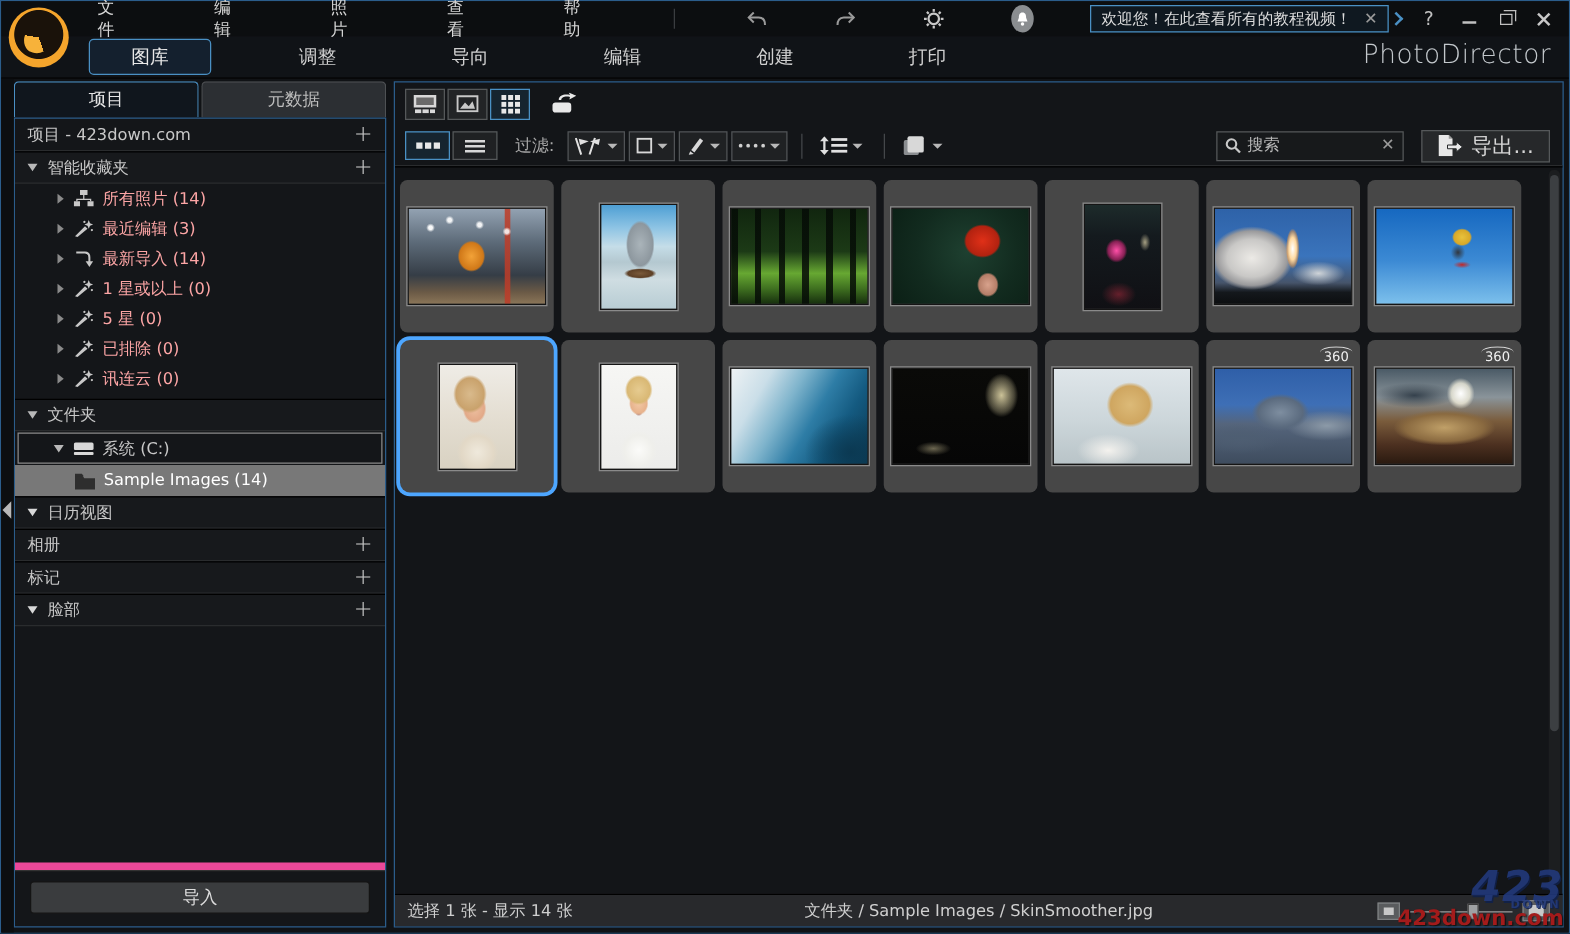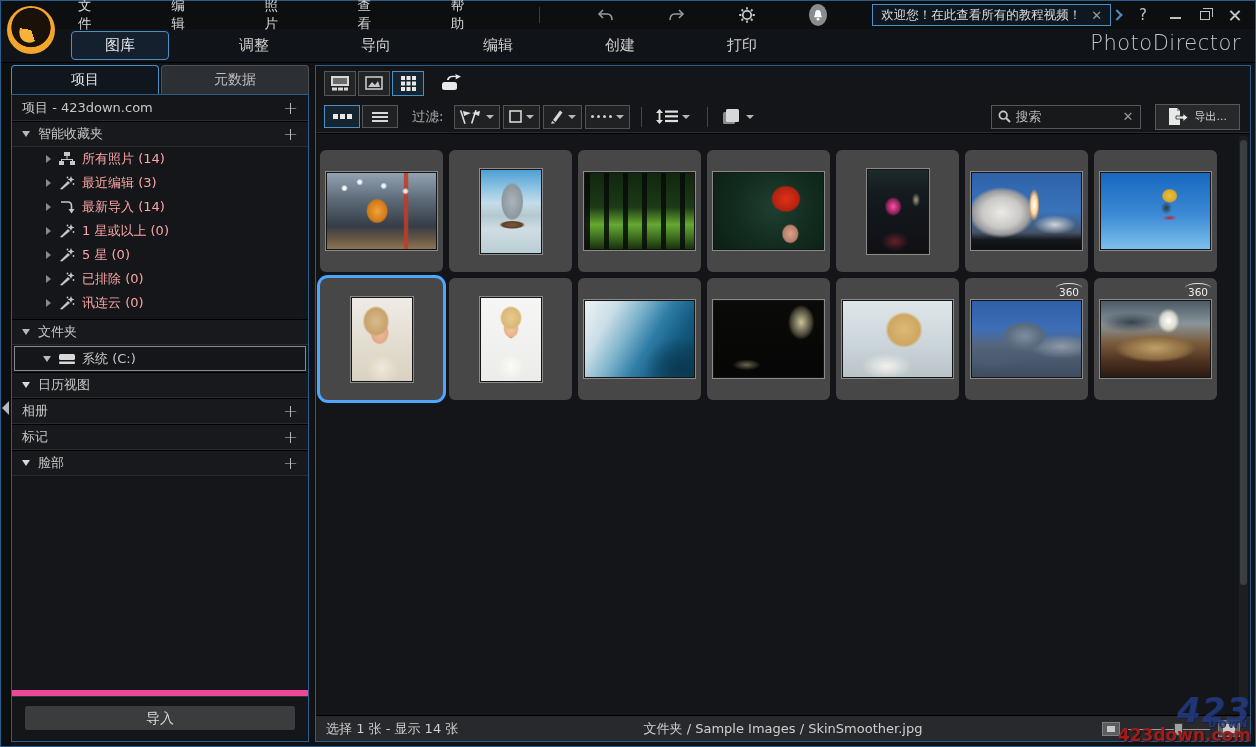--- a/index.html
+++ b/index.html
@@ -83,7 +83,7 @@
   .search-box input { flex:1; background:transparent; border:none; outline:none; color:#cfcfcf; font-size:13px; font-family:inherit; min-width:0; }
   .search-box input::placeholder { color:#b9b9b9; opacity:1; }
   .search-x { color:#9a9a9a; font-size:13px; }
-  .export-btn { height:26px; margin-left:14px; background:#26282a; border:1px solid #55585a; display:flex; align-items:center; padding:0 12px; gap:7px; color:#d6d6d6; font-size:11px; }
+  .export-btn { height:26px; margin-left:14px; background:#26282a; border:1px solid #55585a; display:flex; align-items:center; padding:0 12px; gap:7px; color:#d6d6d6; font-size:17px; }
 
   
   .grid-area { flex:1; position:relative; overflow:hidden; padding:16px 14px 0 4px; }

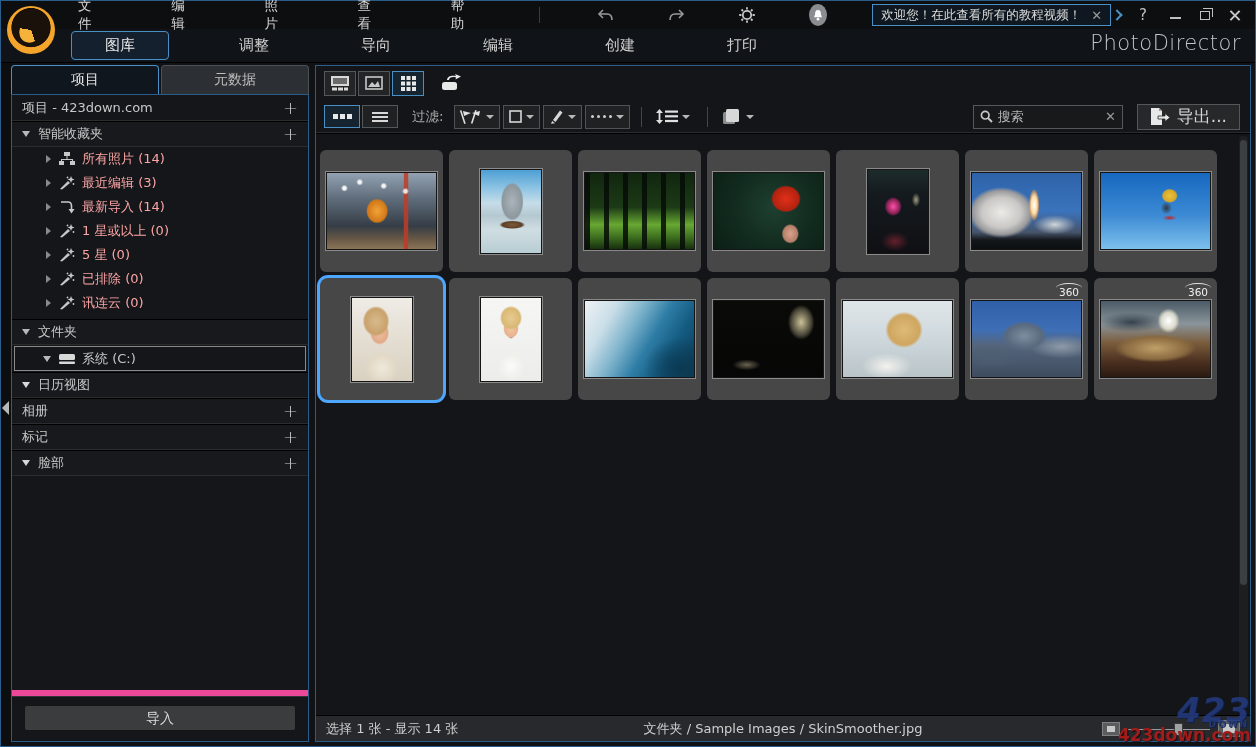--- a/index.html
+++ b/index.html
@@ -86,7 +86,7 @@
   .export-btn { height:26px; margin-left:14px; background:#26282a; border:1px solid #55585a; display:flex; align-items:center; padding:0 12px; gap:7px; color:#d6d6d6; font-size:17px; }
 
   
-  .grid-area { flex:1; position:relative; overflow:hidden; padding:16px 14px 0 4px; }
+  .grid-area { flex:1; position:relative; overflow:hidden; padding:10px 14px 0 4px; }
   .grid { display:grid; grid-template-columns:repeat(7,123px); grid-auto-rows:122px; gap:6px; }
   .cell { background:#474747; border-radius:6px; position:relative; display:flex; align-items:center; justify-content:center; }
   .cell.selected { box-shadow:0 0 0 3px #4da6ff; border-radius:8px; }

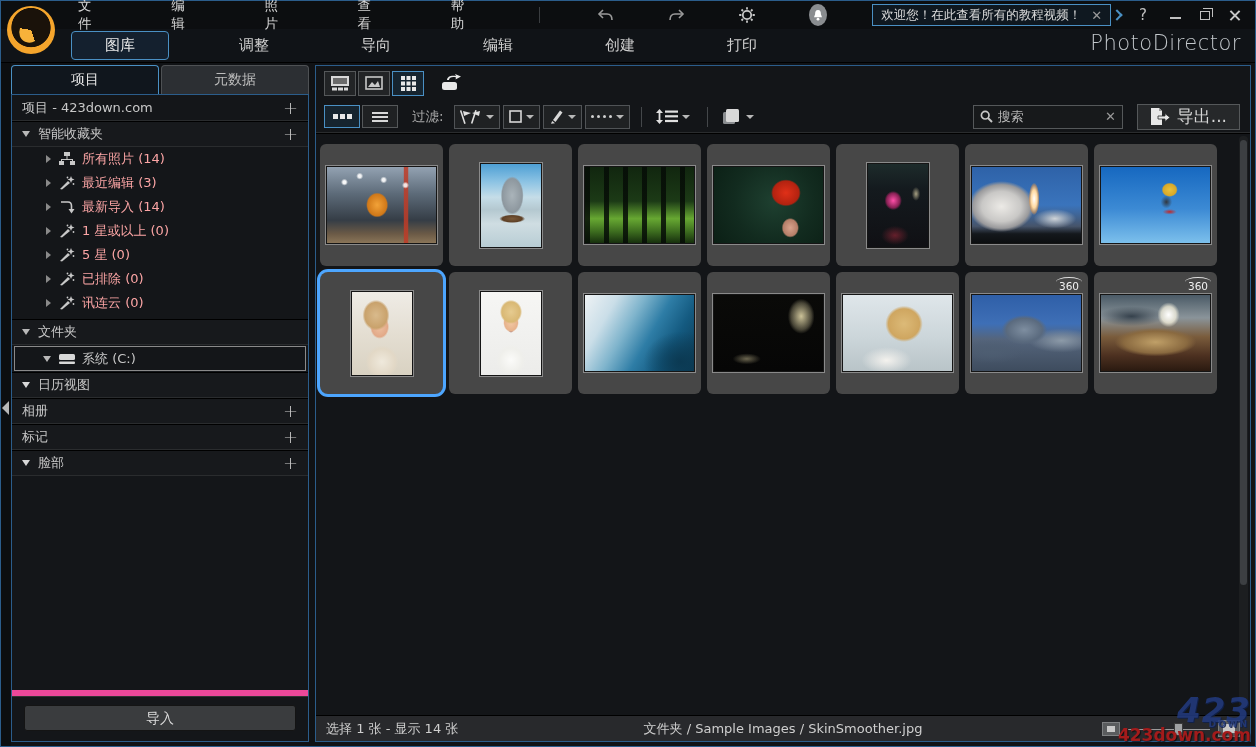--- a/index.html
+++ b/index.html
@@ -376,6 +376,14 @@
           <span>系统 (C:)</span>
         </div>
 
+        <div class="row-folder">
+          <span class="exp-c"></span>
+          <svg class="ticon" viewBox="0 0 16 13">
+              <path d="M0 2 h6 l1.5 2 H16 v9 H0z" fill="#2e2e2e"></path>
+              <path d="M0 0.5 h5.5 l1.5 2 H0z" fill="#2e2e2e"></path>
+            </svg>
+          <span>Sample Images (14)</span>
+        </div>
 
         <div class="side-row sect">
           <span class="exp-open" style="border-top-color:#d8d8d8"></span>

